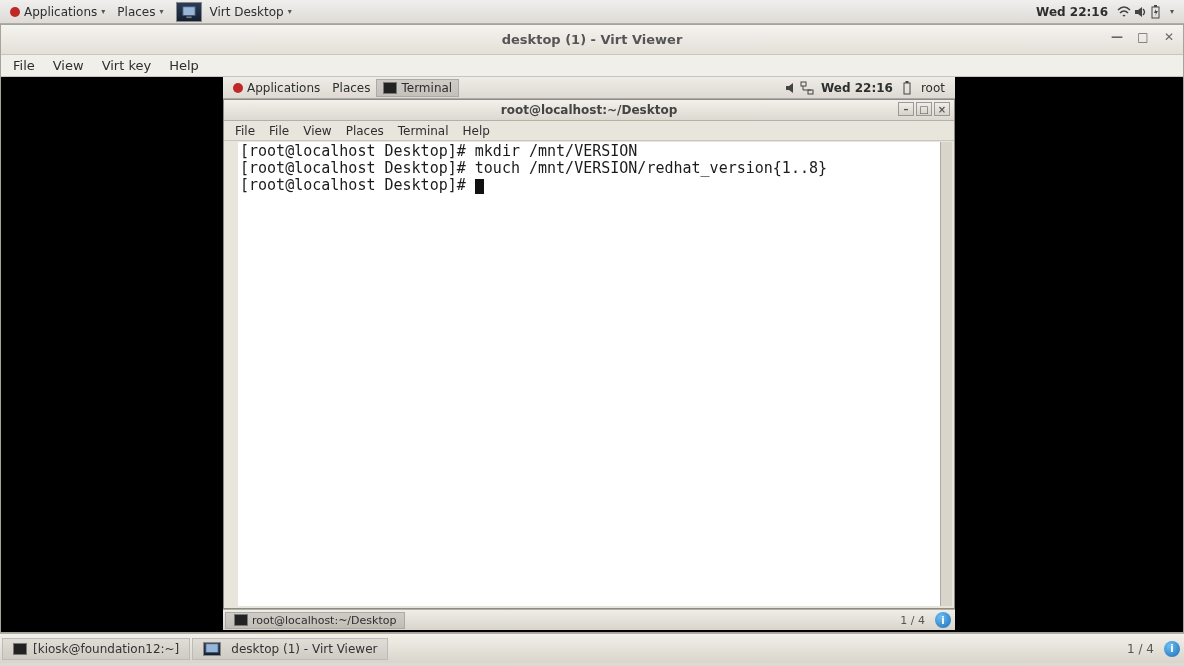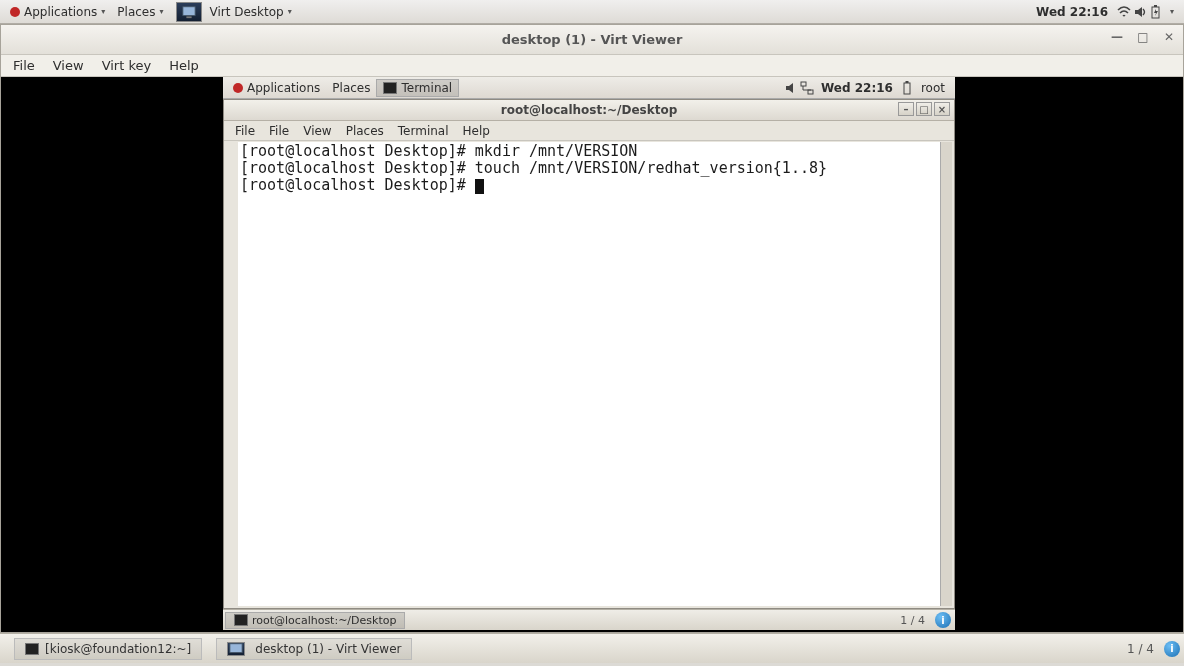--- a/index.html
+++ b/index.html
@@ -201,7 +201,7 @@
     padding:3px 10px;
     background:rgba(0,0,0,0.06);
     border:1px solid #bbb;
-    margin-left:14px;
+    margin-left:2px;
     cursor:pointer;
     color:#333;
   }

